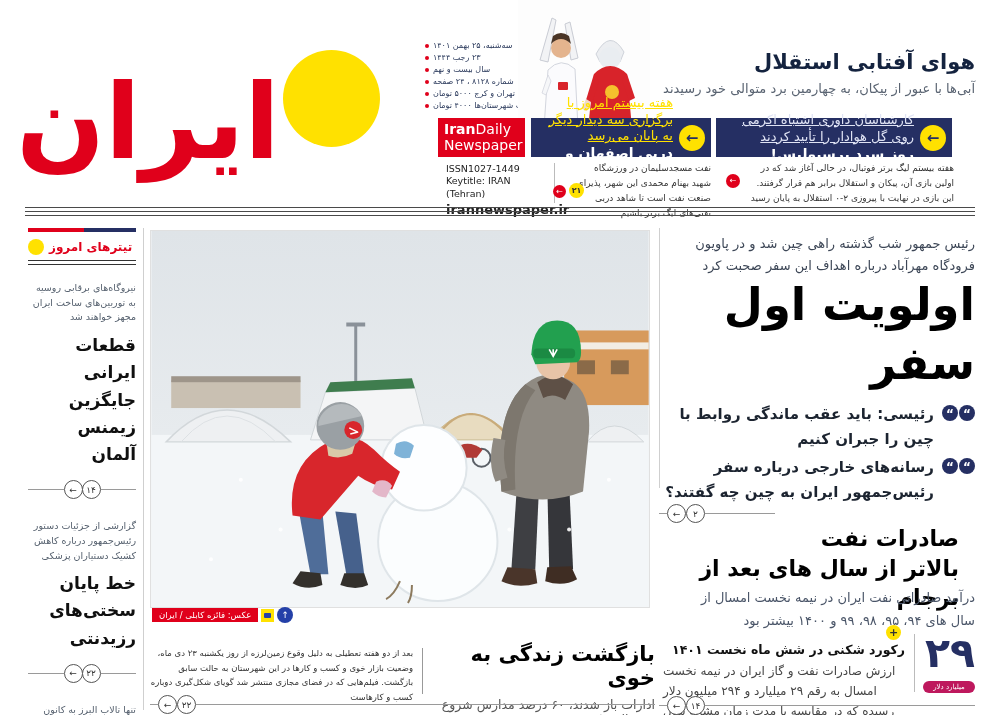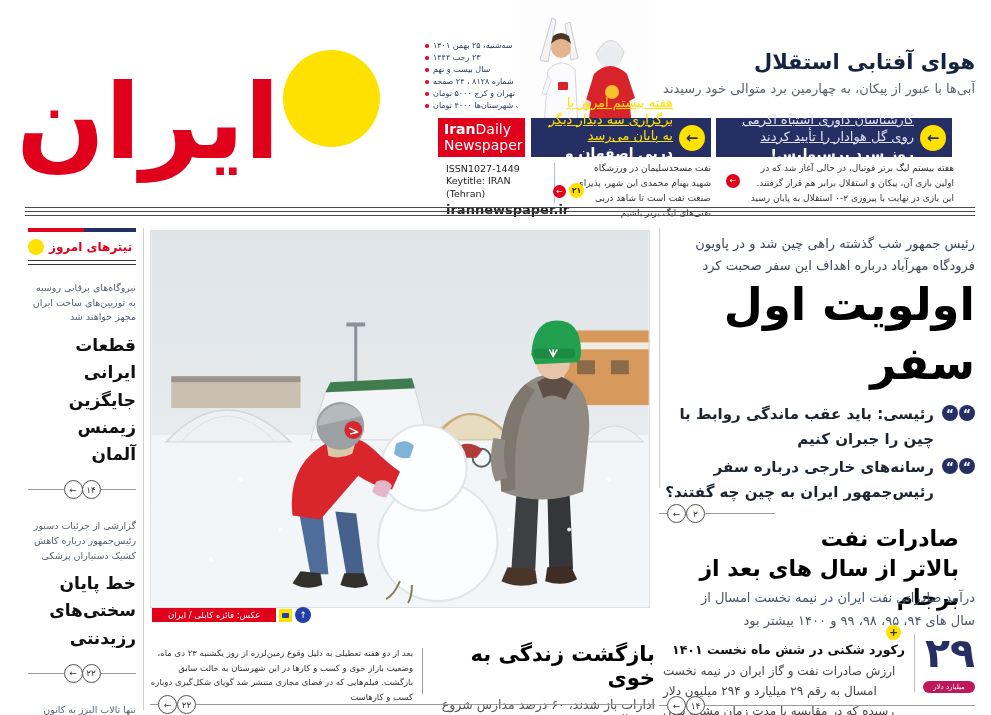--- a/index.html
+++ b/index.html
@@ -67,7 +67,7 @@
   .photo{left:150px;top:230px;width:500px;height:378px;}
   .photo svg{display:block;border:1px solid #e0e0e0;box-sizing:border-box;}
   .credit{left:152px;top:607px;display:flex;align-items:center;gap:3px;}
-  .credit-label{background:#e0001b;color:#fff;font-size:8.5px;padding:2px 16px;}
+  .credit-label{background:#e0001b;color:#fff;font-size:8.5px;padding:2px 7px;}
   .credit-cam{width:13px;height:13px;background:#ffe100;display:flex;align-items:center;justify-content:center;}
   .credit-cam i{width:7px;height:5px;background:#2440a8;border-radius:1px;display:block;}
   .credit-up{width:16px;height:16px;border-radius:50%;background:#2440a8;color:#fff;font-size:9px;

